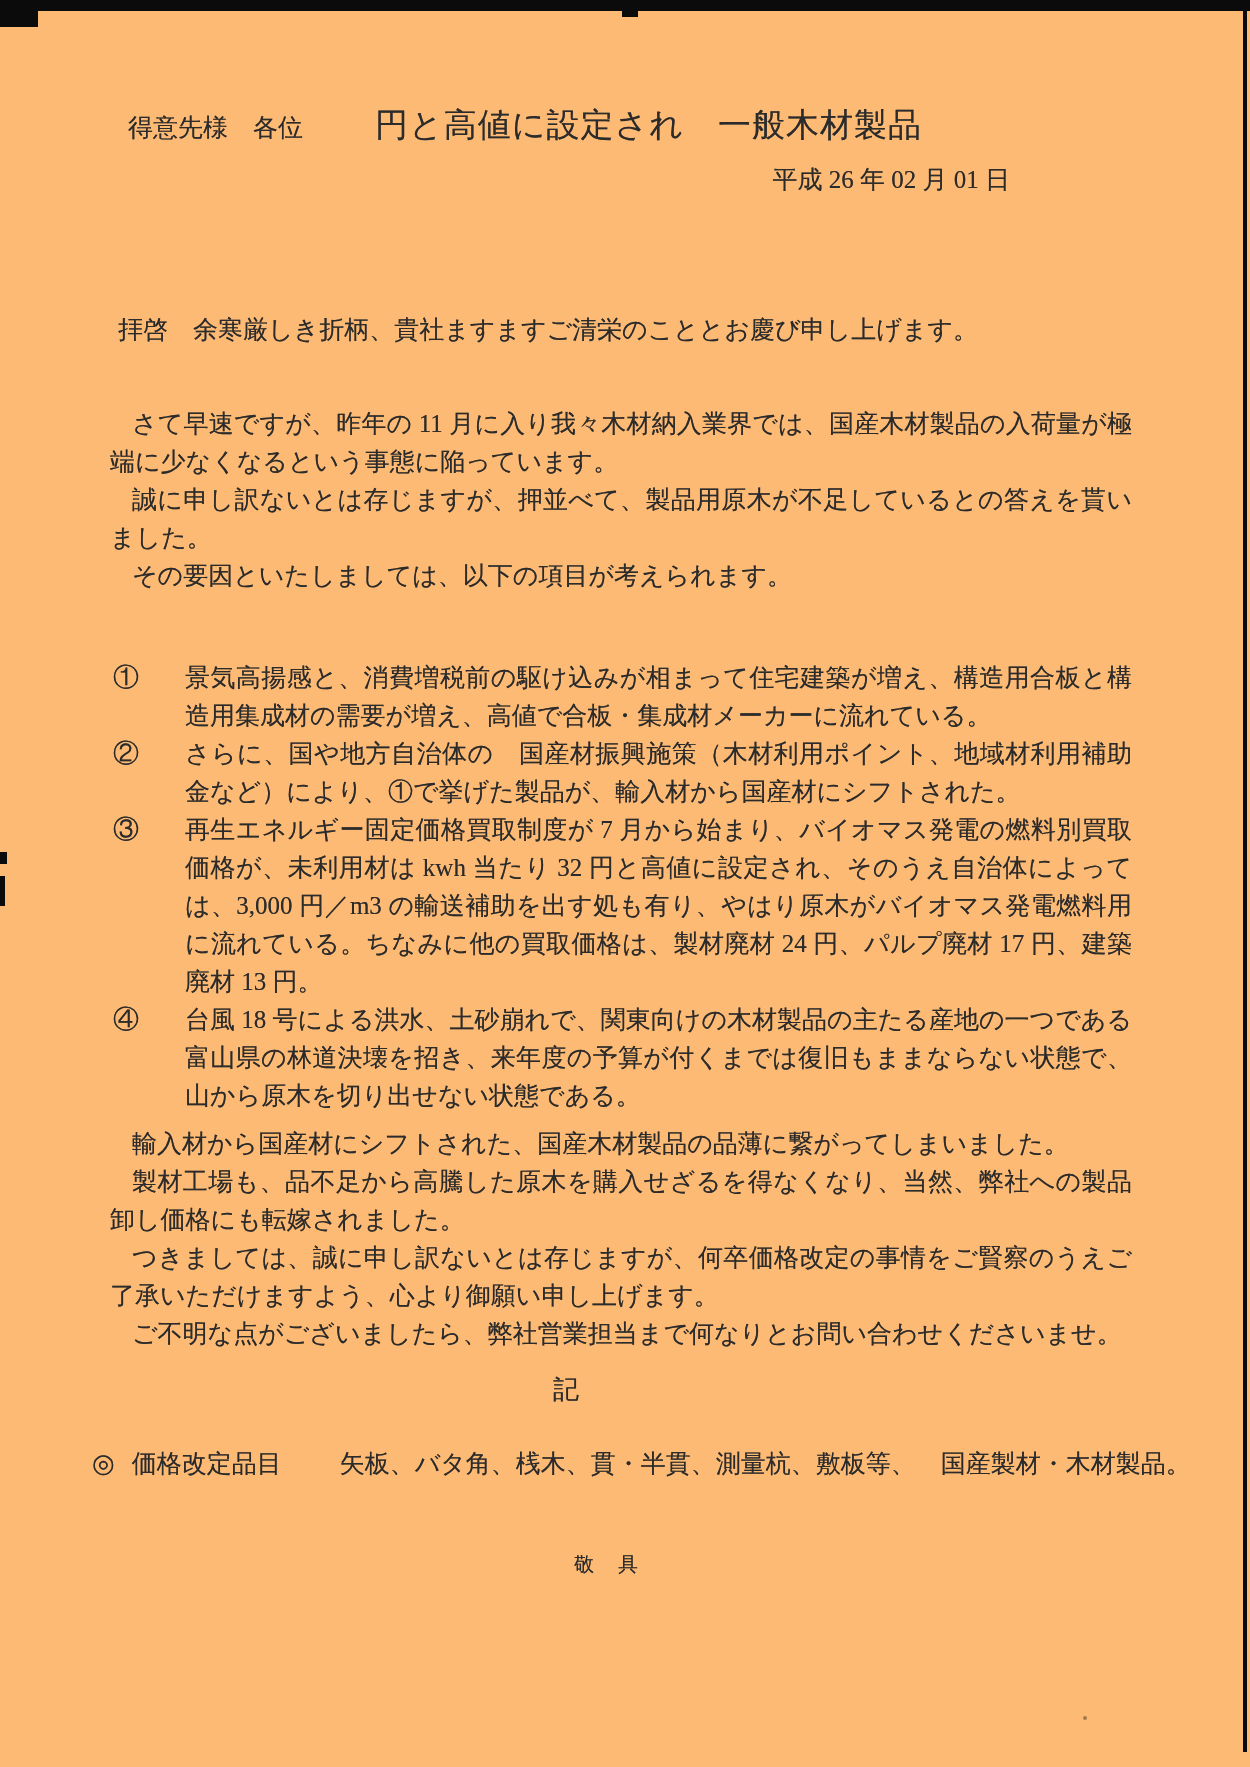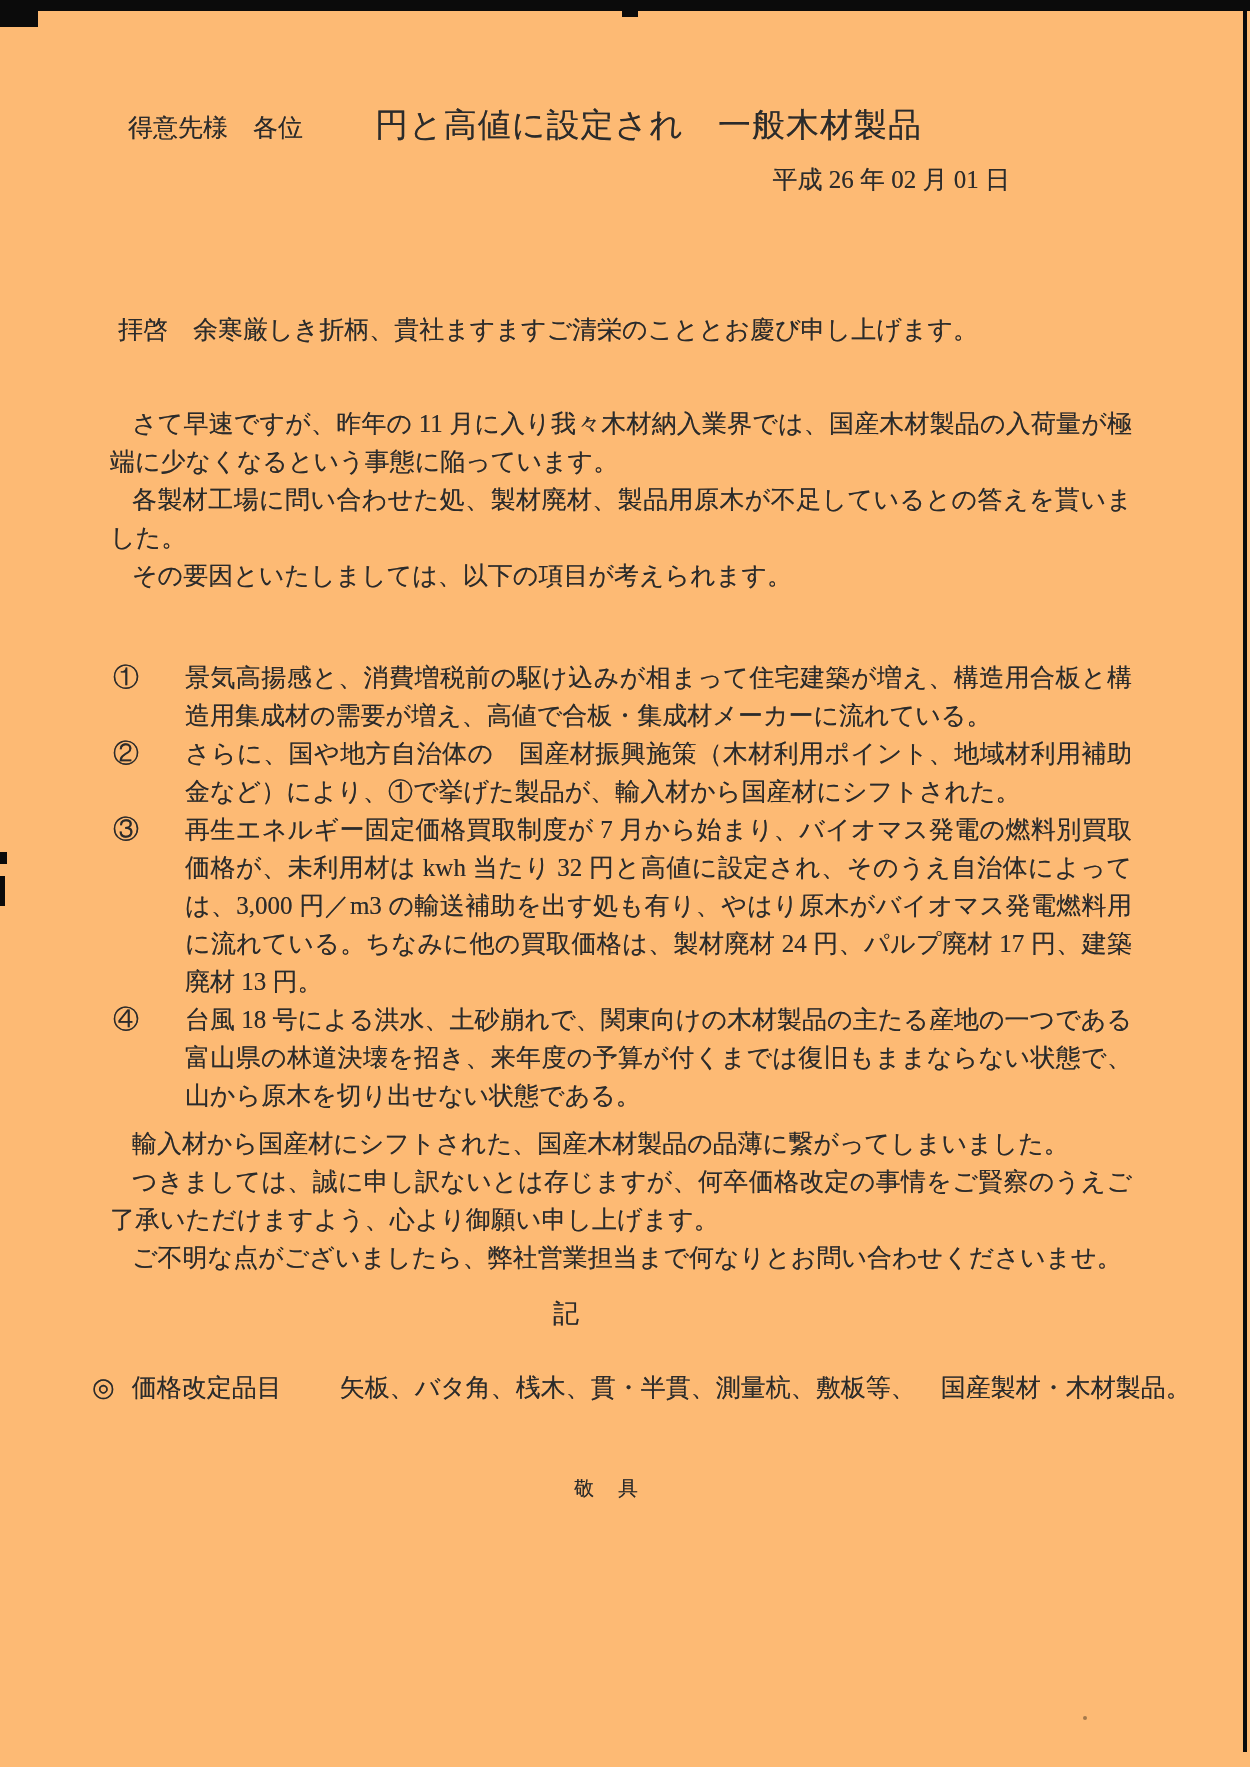--- a/index.html
+++ b/index.html
@@ -126,7 +126,7 @@
 
     <div class="intro-block">
       <p class="para">さて早速ですが、昨年の 11 月に入り我々木材納入業界では、国産木材製品の入荷量が極端に少なくなるという事態に陥っています。</p>
-      <p class="para">各製材工場に問い合わせた処、製材廃材、製品用原木が不足しているとの答えを貰いました。</p>
+      <p class="para">誠に申し訳ないとは存じますが、押並べて、製品用原木が不足しているとの答えを貰いました。</p>
       <p class="para">その要因といたしましては、以下の項目が考えられます。</p>
     </div>
 

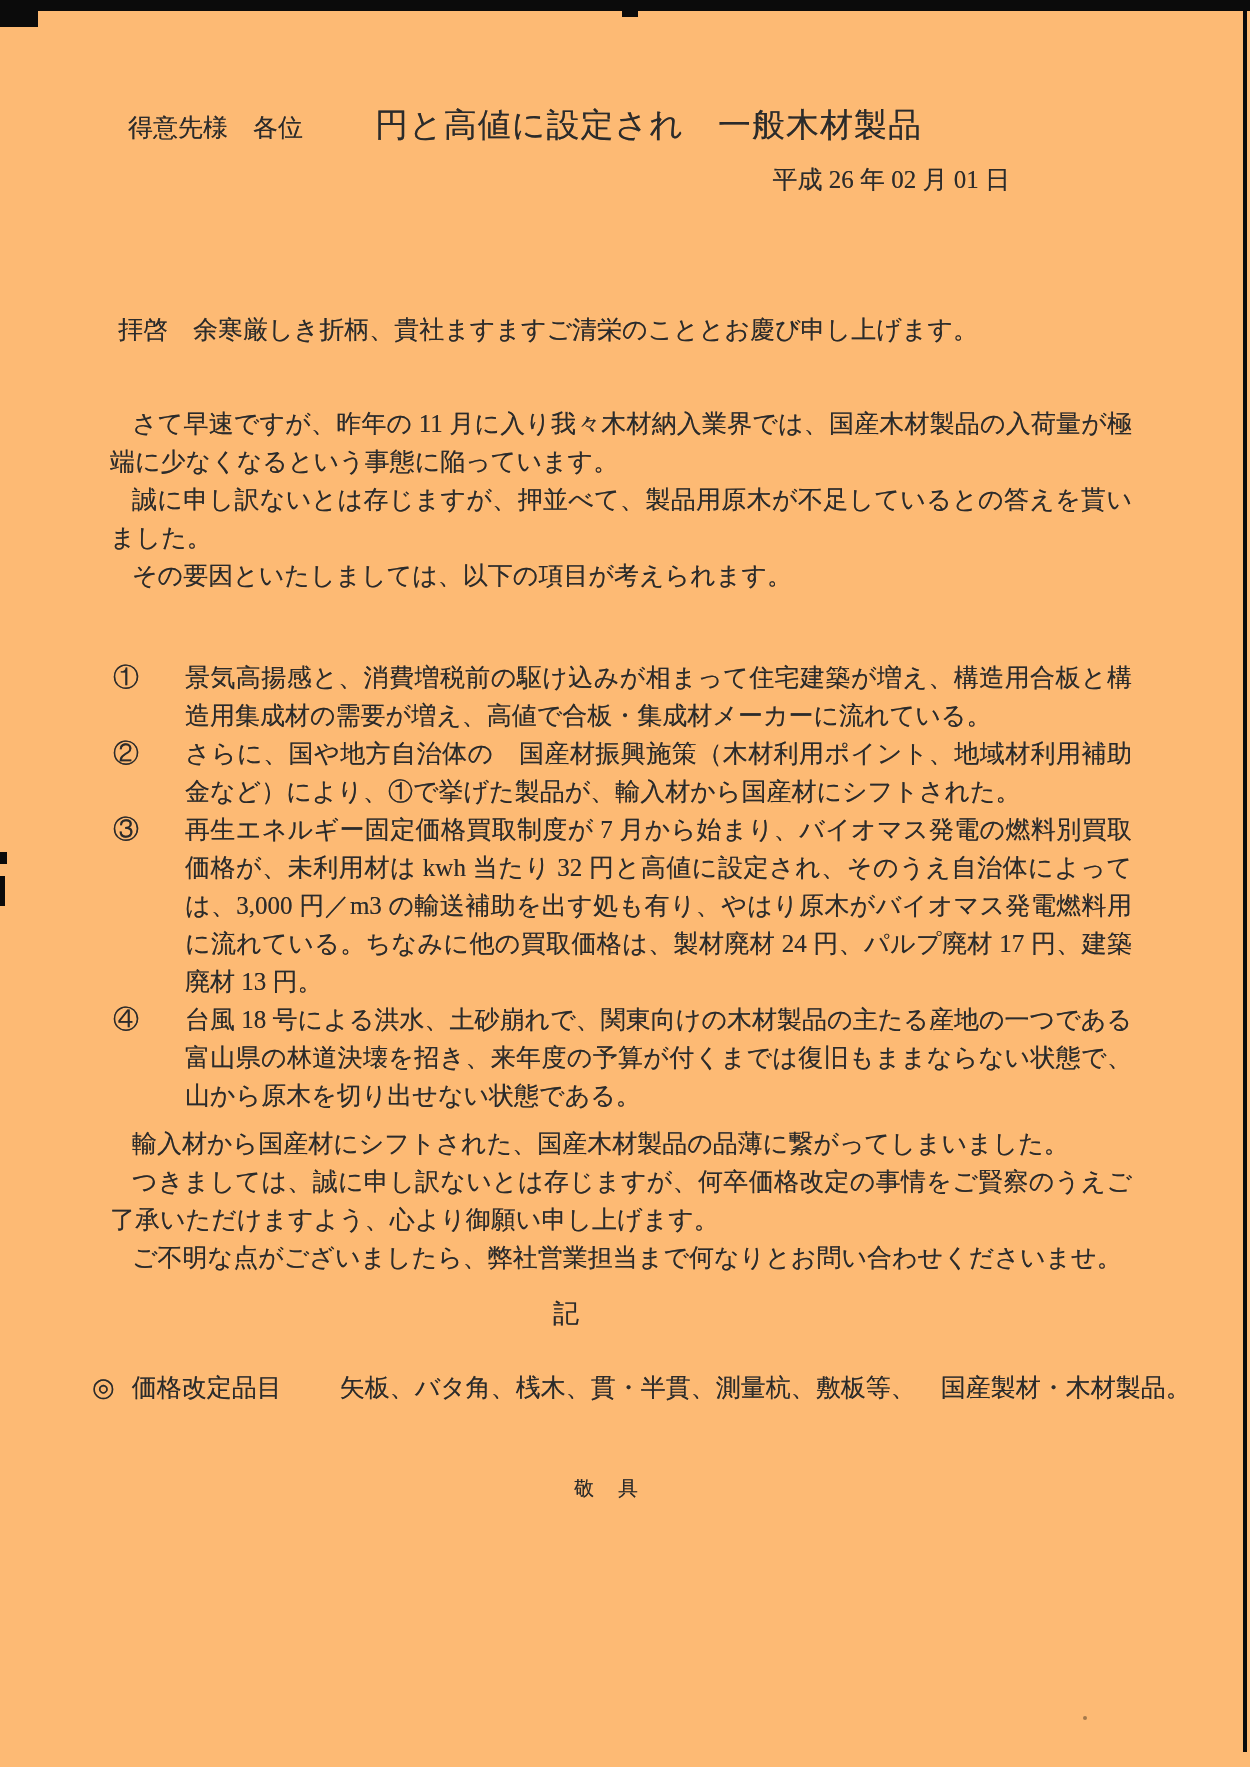--- a/index.html
+++ b/index.html
@@ -151,6 +151,7 @@
 
     <div class="body-block">
       <p class="para">輸入材から国産材にシフトされた、国産木材製品の品薄に繋がってしまいました。</p>
+      <p class="para">製材工場も、品不足から高騰した原木を購入せざるを得なくなり、当然、弊社への製品卸し価格にも転嫁されました。</p>
       <p class="para">つきましては、誠に申し訳ないとは存じますが、何卒価格改定の事情をご賢察のうえご了承いただけますよう、心より御願い申し上げます。</p>
       <p class="para">ご不明な点がございましたら、弊社営業担当まで何なりとお問い合わせくださいませ。</p>
     </div>

